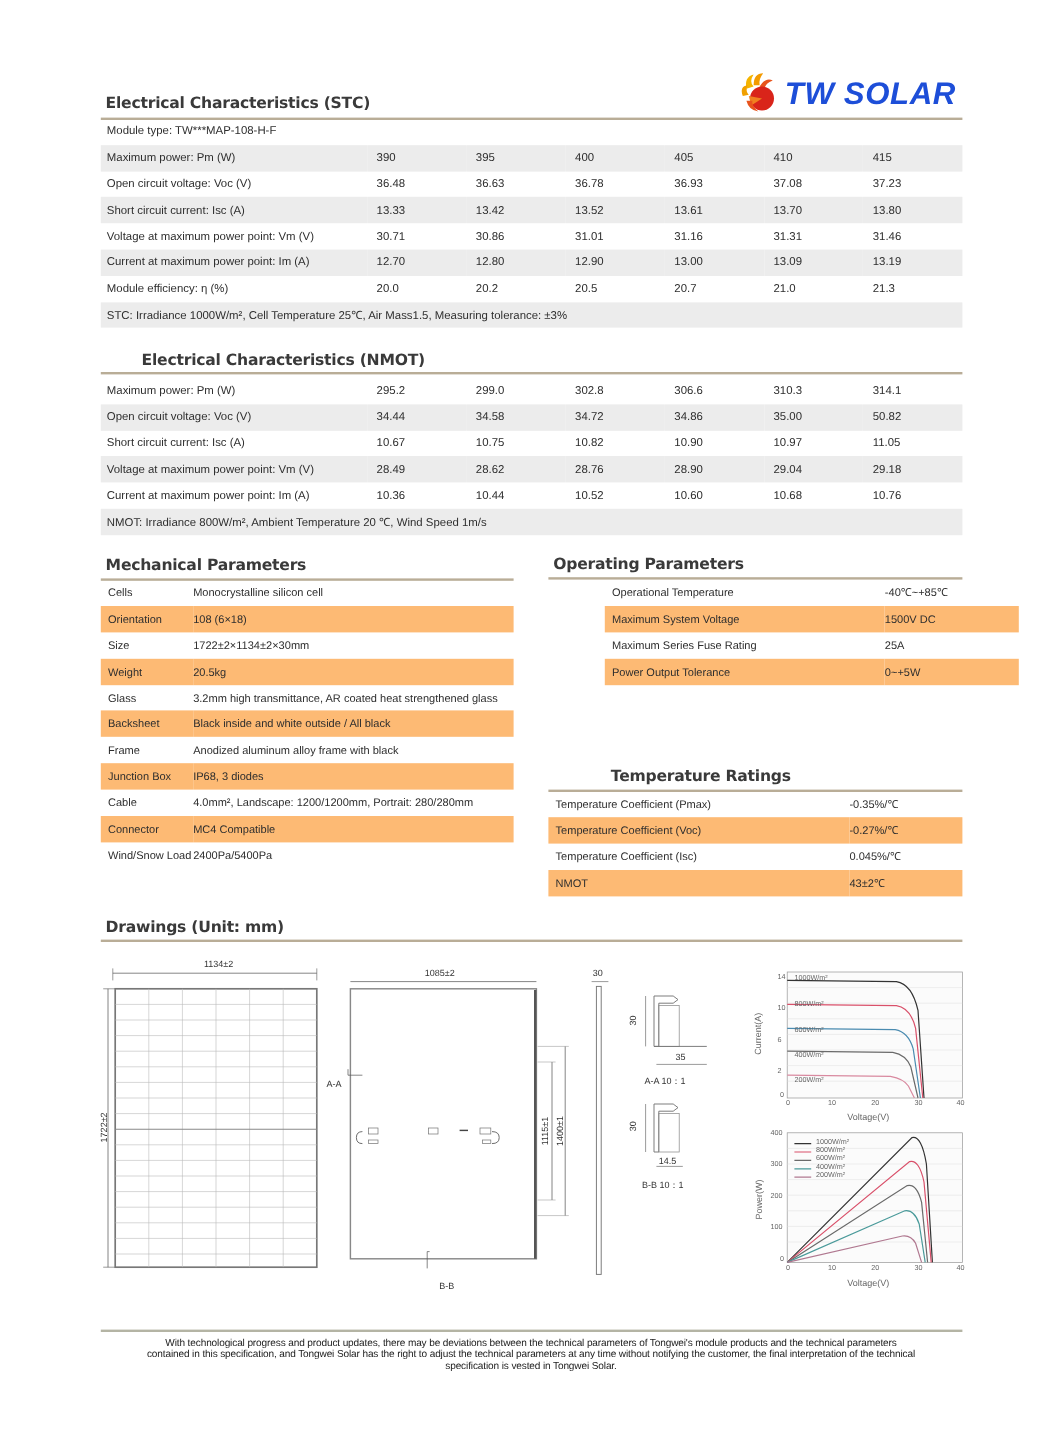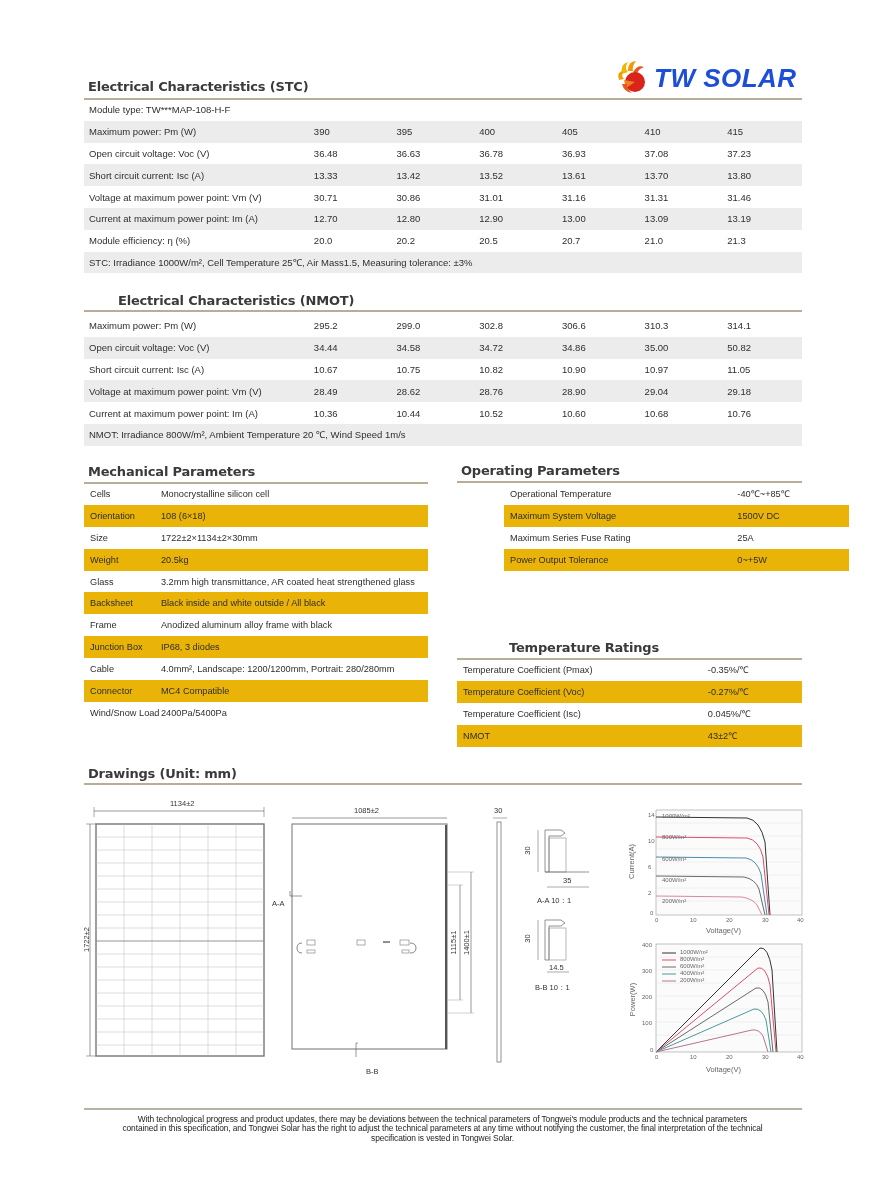--- a/index.html
+++ b/index.html
@@ -34,7 +34,7 @@
   .kv td { height: 21.9px; vertical-align: middle; }
   .kv td.k { padding-left: 6px; }
   .kv td.v { text-align: left; padding-right: 8px; }
-  .kv tr.shade td { background: #eab308; }
+  .kv tr.shade td { background: #fdba74; }
 
   #mech { position: absolute; left: 84px; top: 461px; width: 344px; }
   #mech .section-title { position: absolute; left: 4px; top: 3px; }

